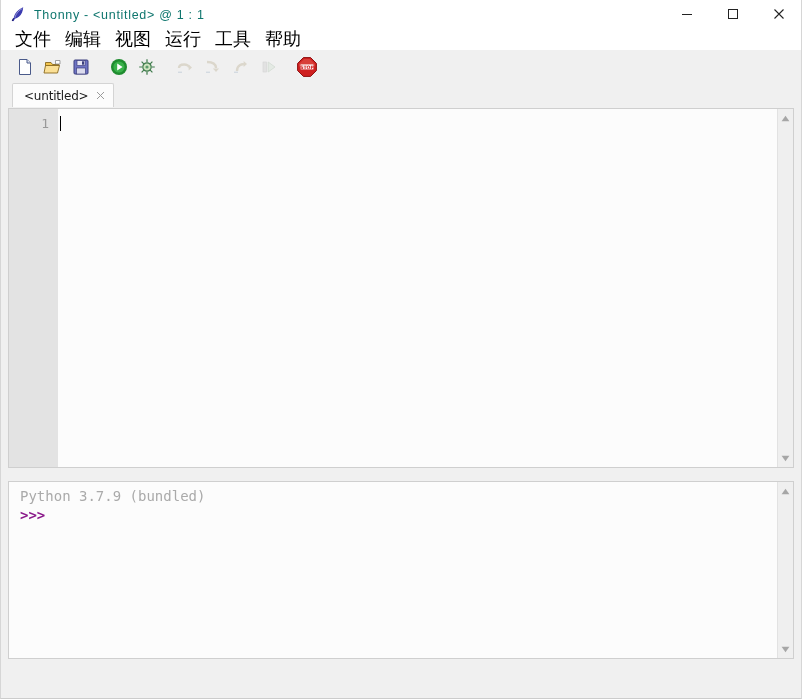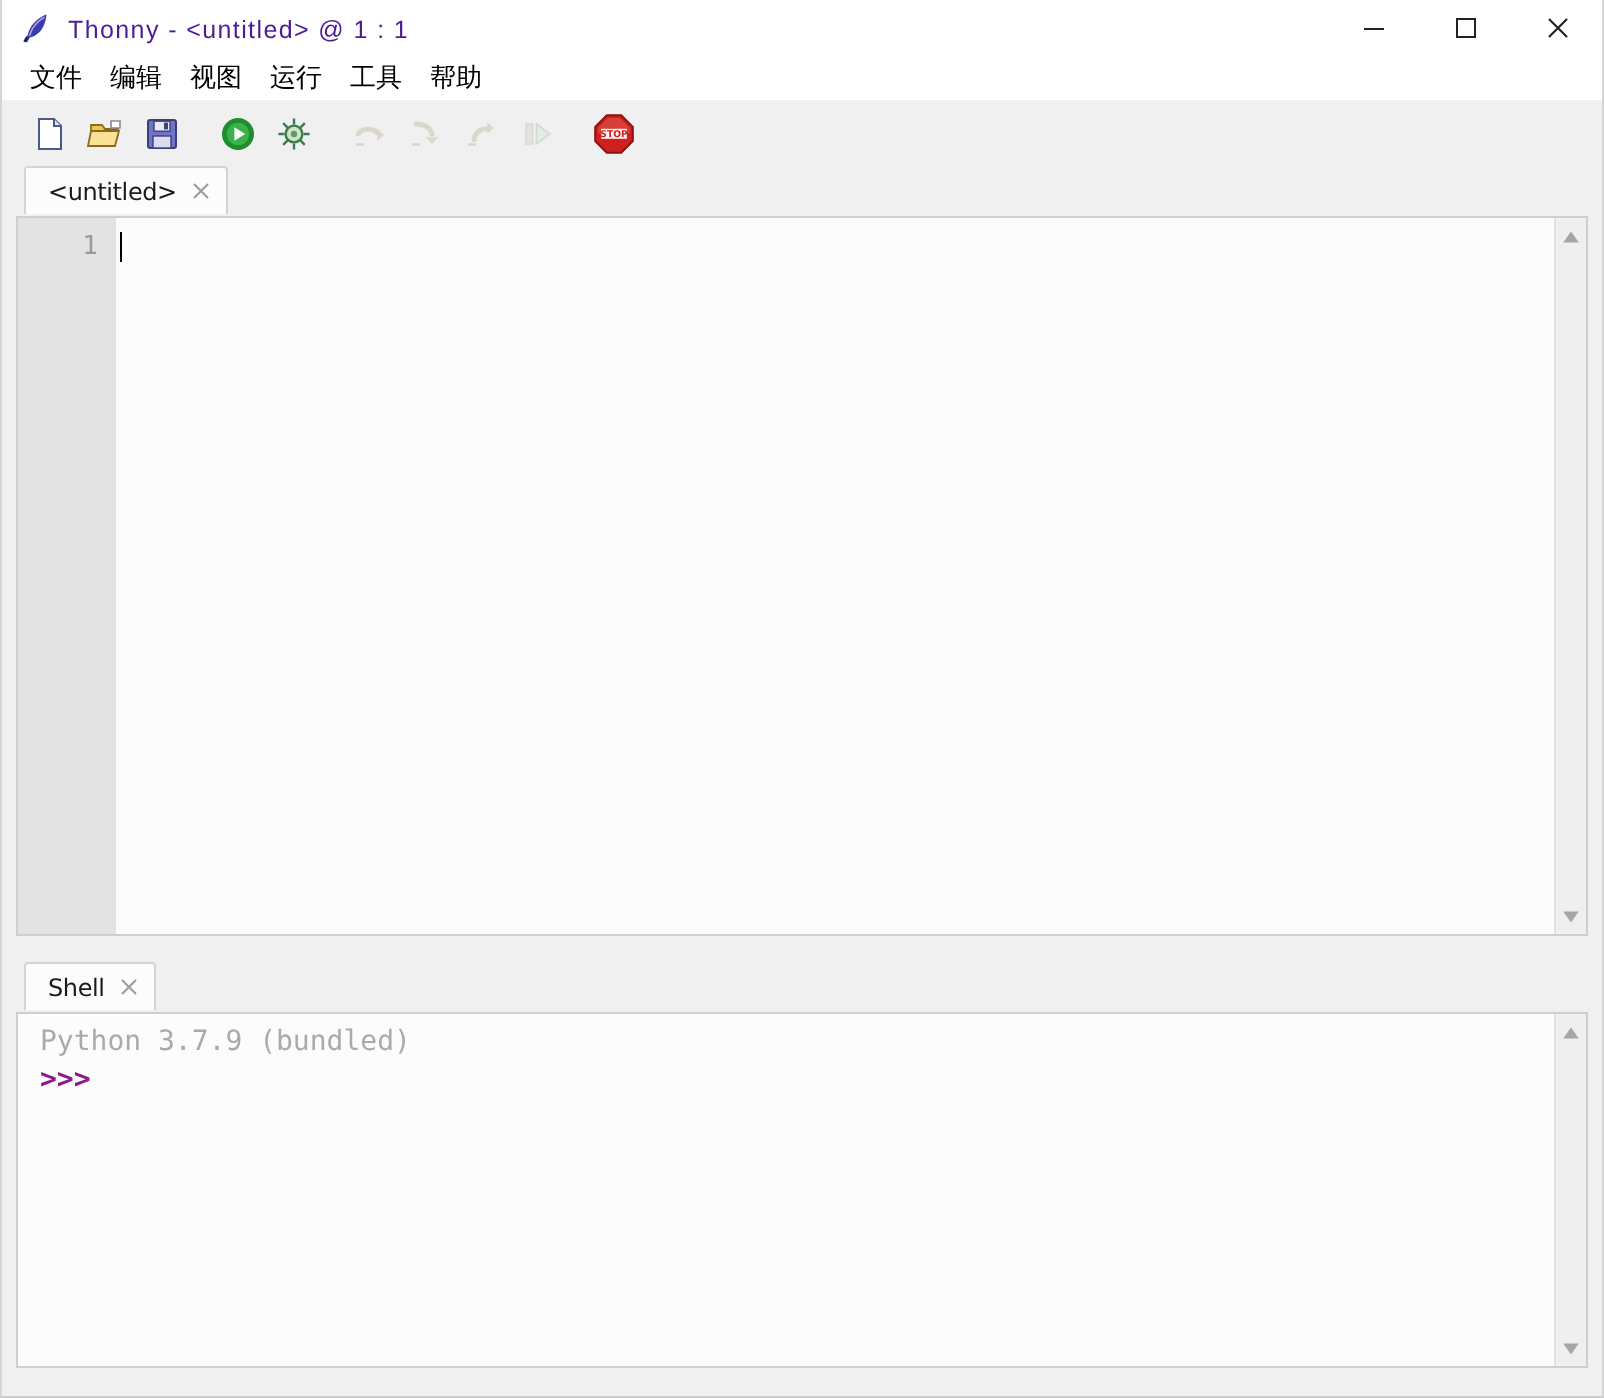--- a/index.html
+++ b/index.html
@@ -43,7 +43,7 @@
   }
   .title-text {
     font-size: 12.5px;
-    color: #4c1d95;
+    color: #0f766e;
     letter-spacing: 0.7px;
     white-space: nowrap;
     position: relative;

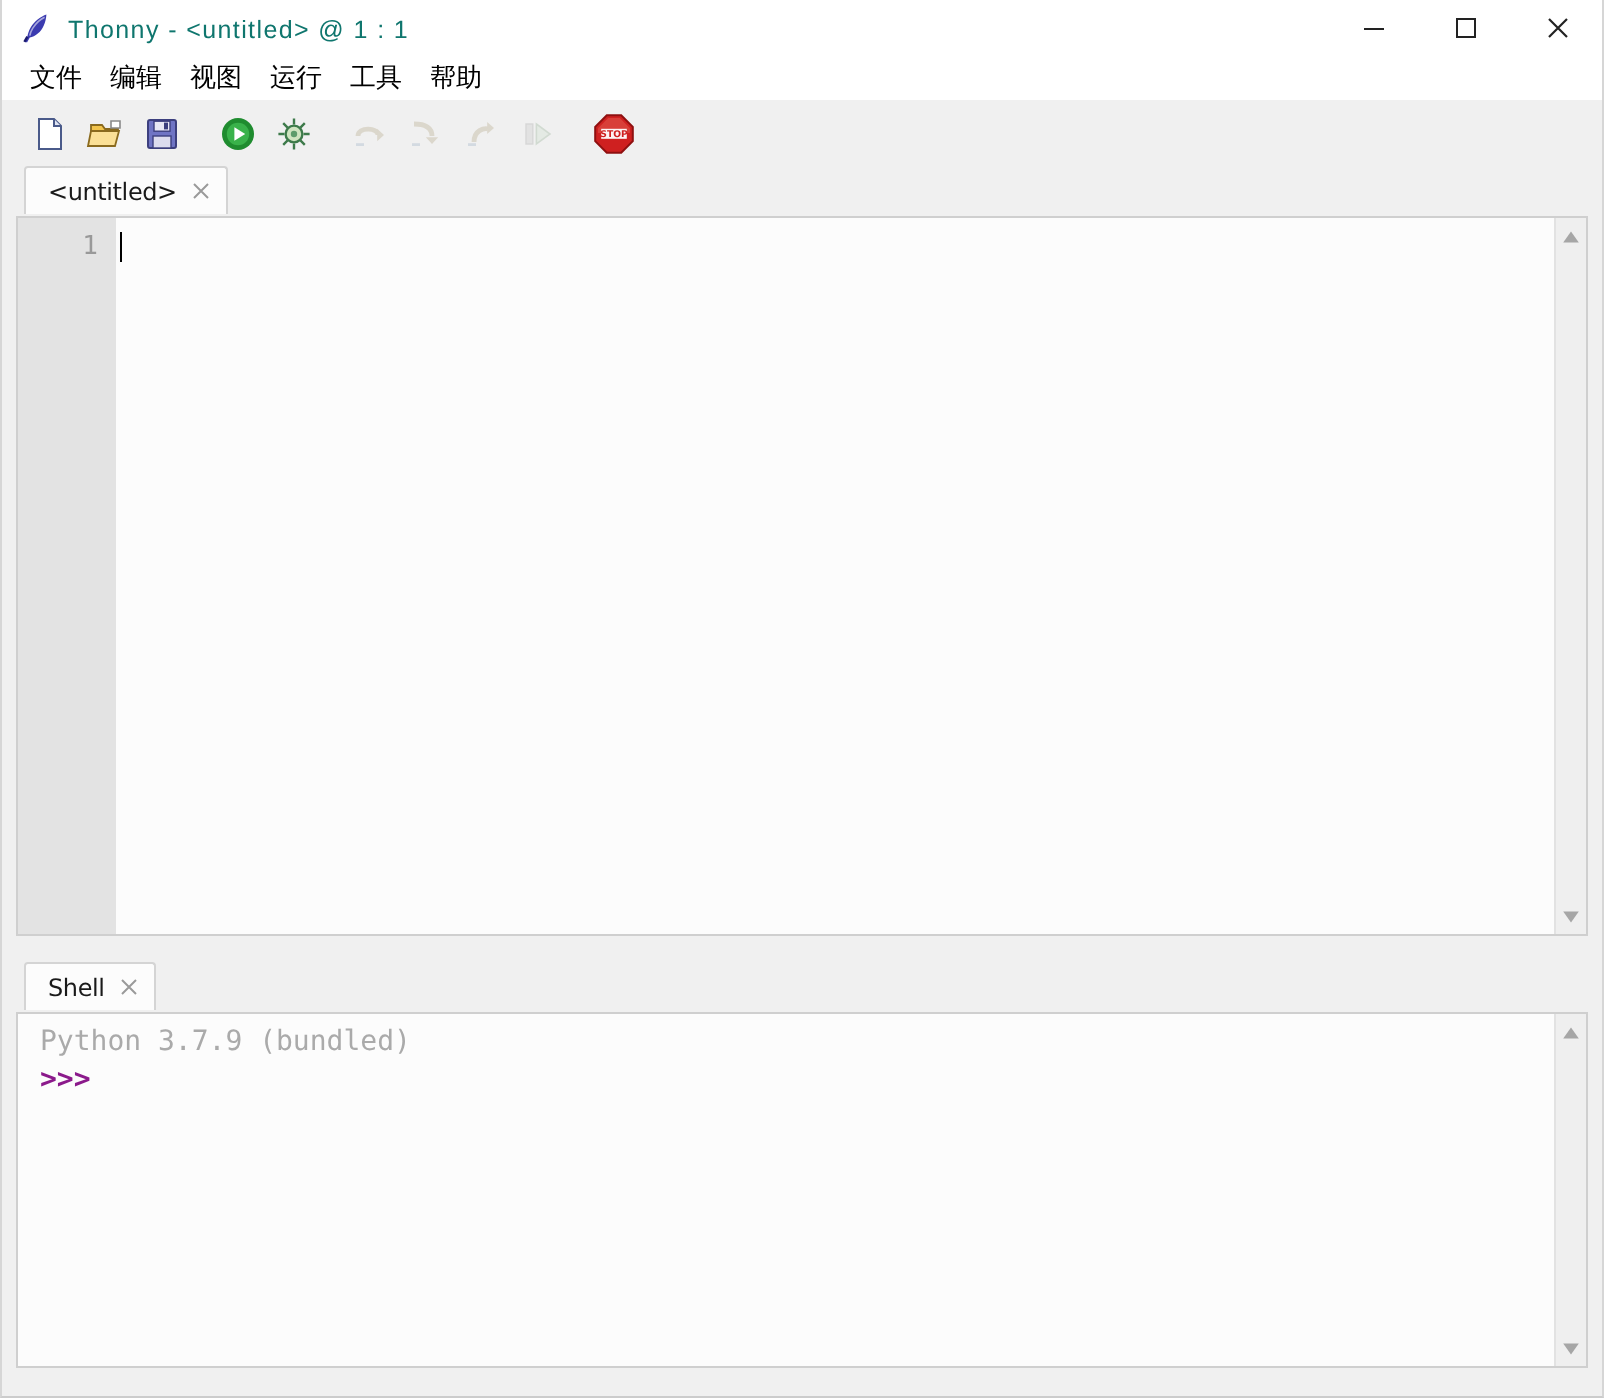--- a/index.html
+++ b/index.html
@@ -76,7 +76,7 @@
     box-sizing: border-box;
   }
   .menu-item {
-    font-size: 13px;
+    font-size: 18px;
     color: #000000;
     padding: 1px 7px 2px 7px;
     white-space: nowrap;

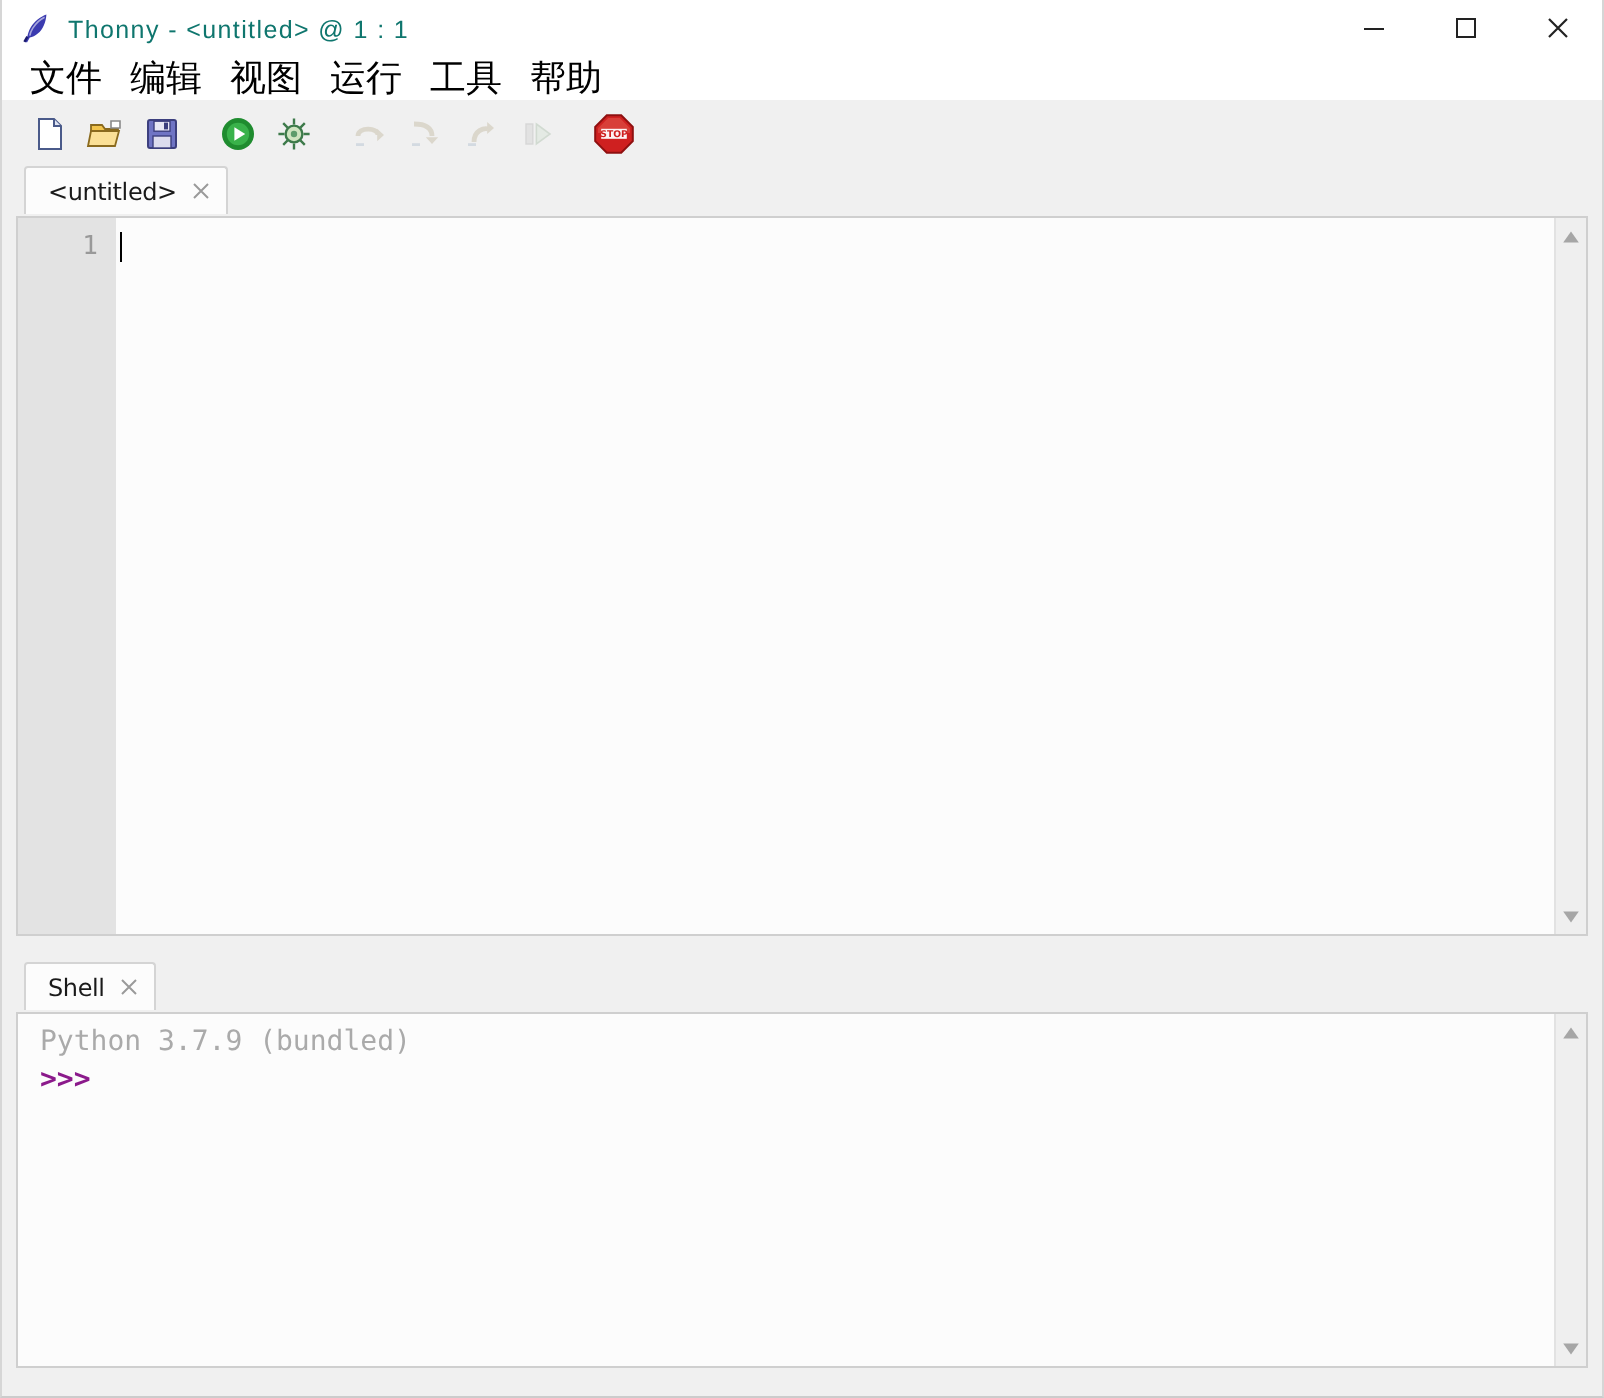--- a/index.html
+++ b/index.html
@@ -419,16 +419,6 @@
     <div class="panel-gap"></div>
 
     <div class="panel">
-      <div class="tabstrip">
-        <div class="tab">
-          <span class="tab-label">Shell</span>
-          <span class="tab-close">
-            <svg width="9" height="9" viewBox="0 0 9 9">
-              <path d="M1 1 L8 8 M8 1 L1 8" stroke="#9a9a9a" stroke-width="1" fill="none"></path>
-            </svg>
-          </span>
-        </div>
-      </div>
 
       <div class="text-area-wrap shell-wrap">
         <div style="flex:1 1 auto; padding-top:5px; overflow:hidden;">

